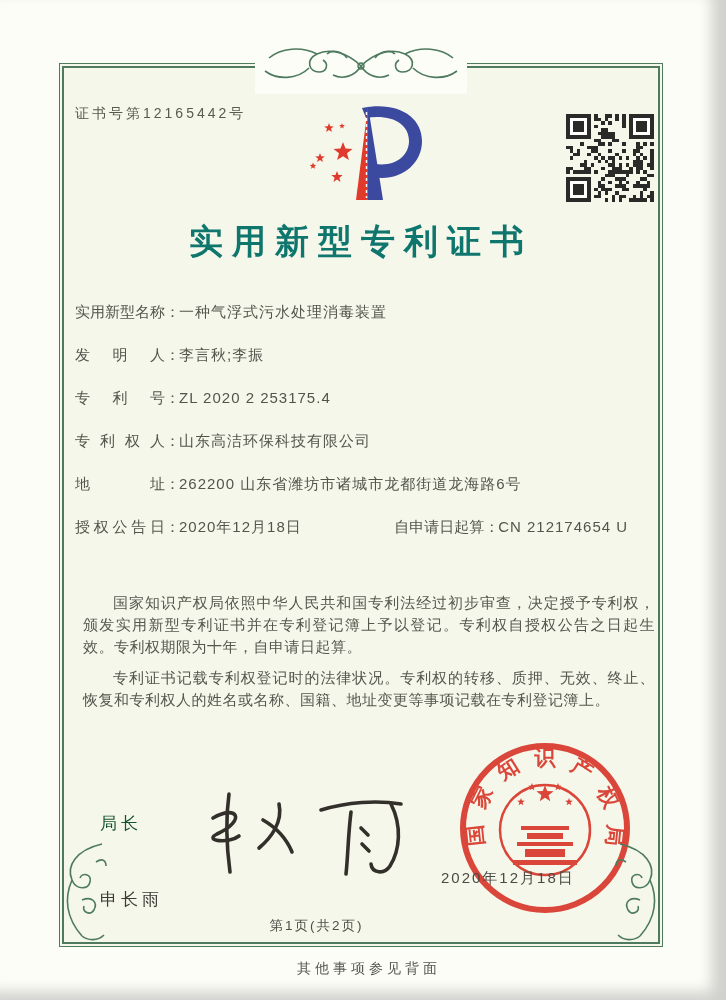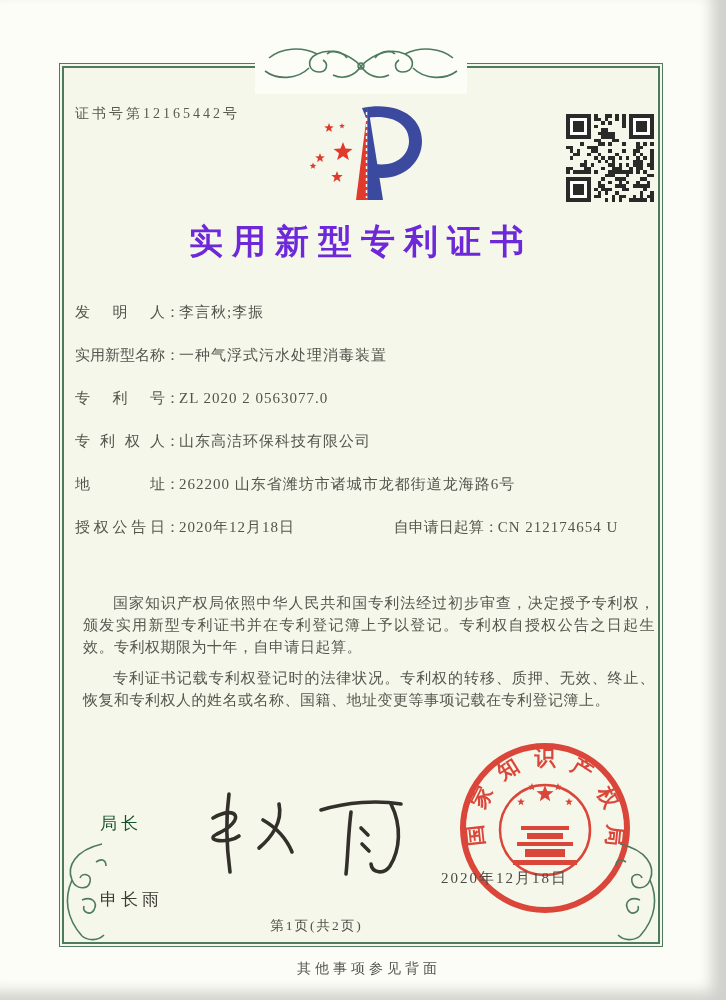--- a/index.html
+++ b/index.html
@@ -7,7 +7,7 @@
     position:relative;width:726px;height:1000px;margin:0 auto;
     background:#fdfdf8;overflow:hidden;
     box-shadow:inset -14px -8px 14px rgba(0,0,0,0.18);
-    font-family:Liberation Serif, serif;
+    font-family:Liberation Sans, sans-serif;
     color:#4f4f49;
   }
   .abs{position:absolute;}

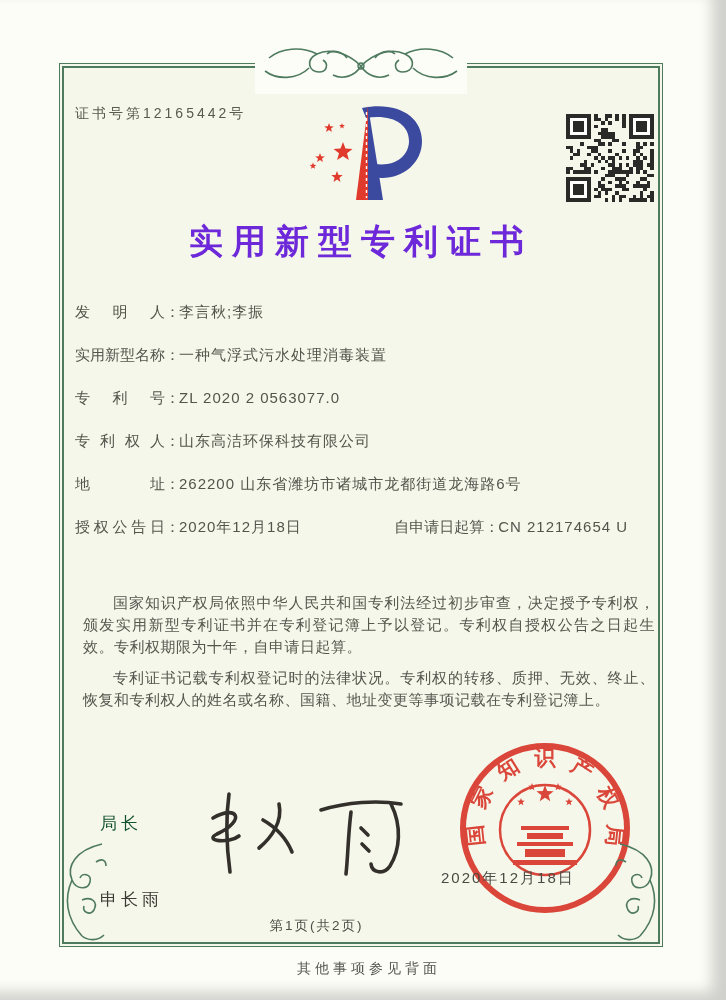--- a/index.html
+++ b/index.html
@@ -25,7 +25,7 @@
   }
   .title{
     left:59px;top:219px;width:604px;text-align:center;
-    font-size:34px;font-weight:bold;letter-spacing:9px;color:#6d28d9;
+    font-size:34px;font-weight:bold;letter-spacing:9px;color:#0f766e;
   }
   .fields{left:75px;top:302px;width:575px;font-size:15px;}
   .frow{height:43px;line-height:20px;white-space:nowrap;}

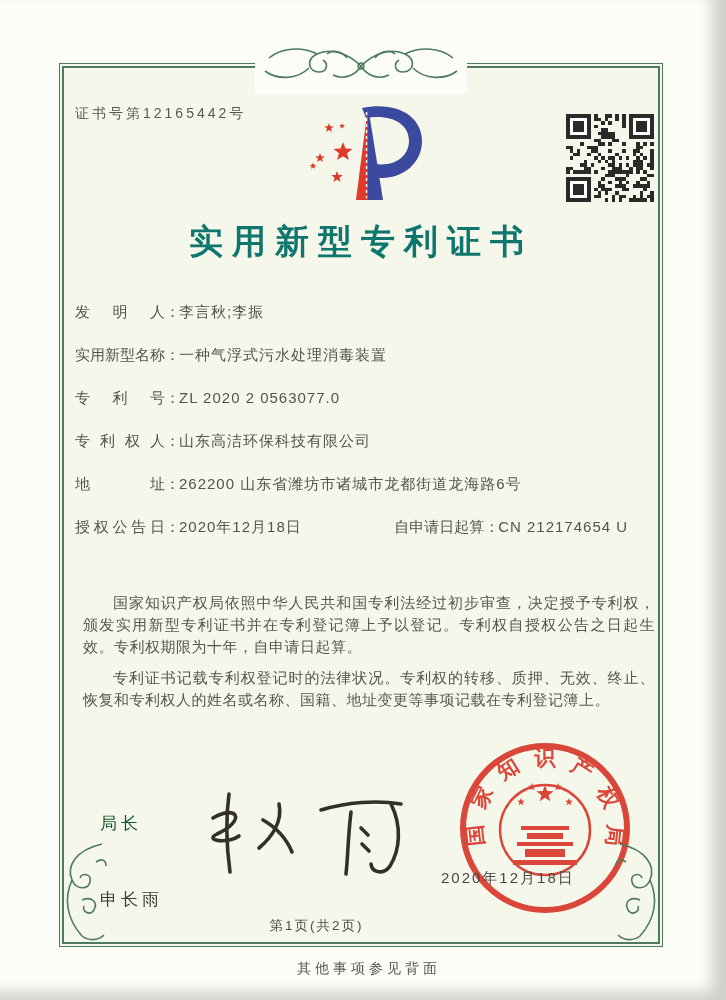--- a/index.html
+++ b/index.html
@@ -281,10 +281,10 @@
 
   <div class="abs fields">
     <div class="frow">
+      <span class="flabel">实用新型名称</span><span class="fcolon">：</span><span class="fvalue">一种气浮式污水处理消毒装置</span>
+    </div>
+    <div class="frow">
       <span class="flabel">发明人</span><span class="fcolon">：</span><span class="fvalue">李言秋;李振</span>
-    </div>
-    <div class="frow">
-      <span class="flabel">实用新型名称</span><span class="fcolon">：</span><span class="fvalue">一种气浮式污水处理消毒装置</span>
     </div>
     <div class="frow">
       <span class="flabel">专利号</span><span class="fcolon">：</span><span class="fvalue">ZL 2020 2 0563077.0</span>

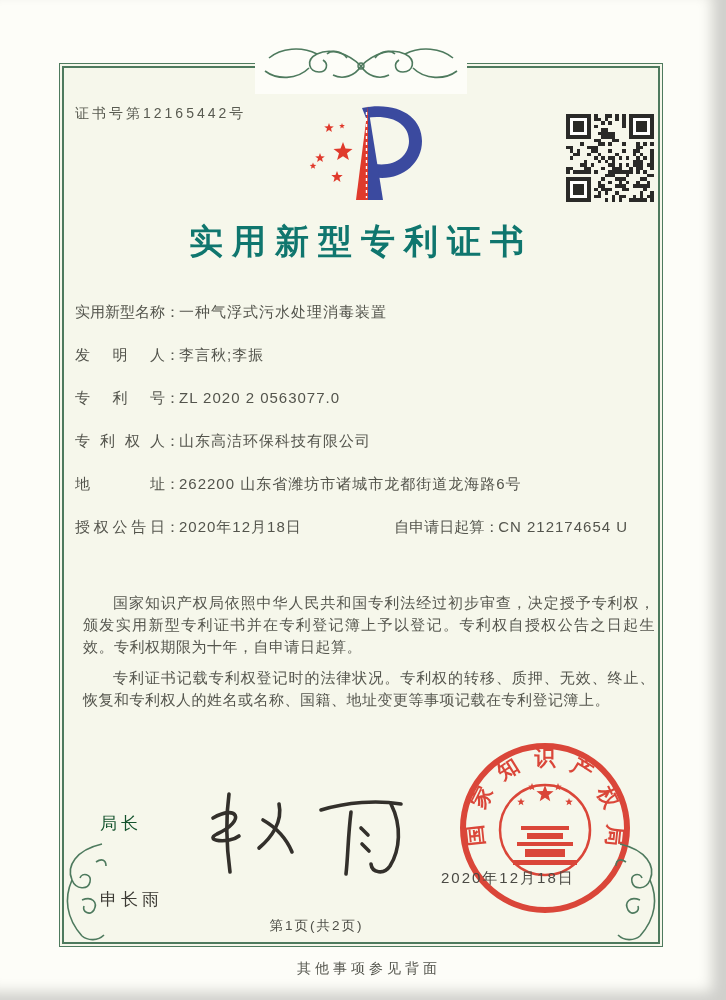--- a/index.html
+++ b/index.html
@@ -287,7 +287,7 @@
       <span class="flabel">发明人</span><span class="fcolon">：</span><span class="fvalue">李言秋;李振</span>
     </div>
     <div class="frow">
-      <span class="flabel">专利号</span><span class="fcolon">：</span><span class="fvalue">ZL 2020 2 0563077.0</span>
+      <span class="flabel">专利号</span><span class="fcolon">：</span><span class="fvalue">ZL 2020 2 253175.4</span>
     </div>
     <div class="frow">
       <span class="flabel">专利权人</span><span class="fcolon">：</span><span class="fvalue">山东高洁环保科技有限公司</span>

